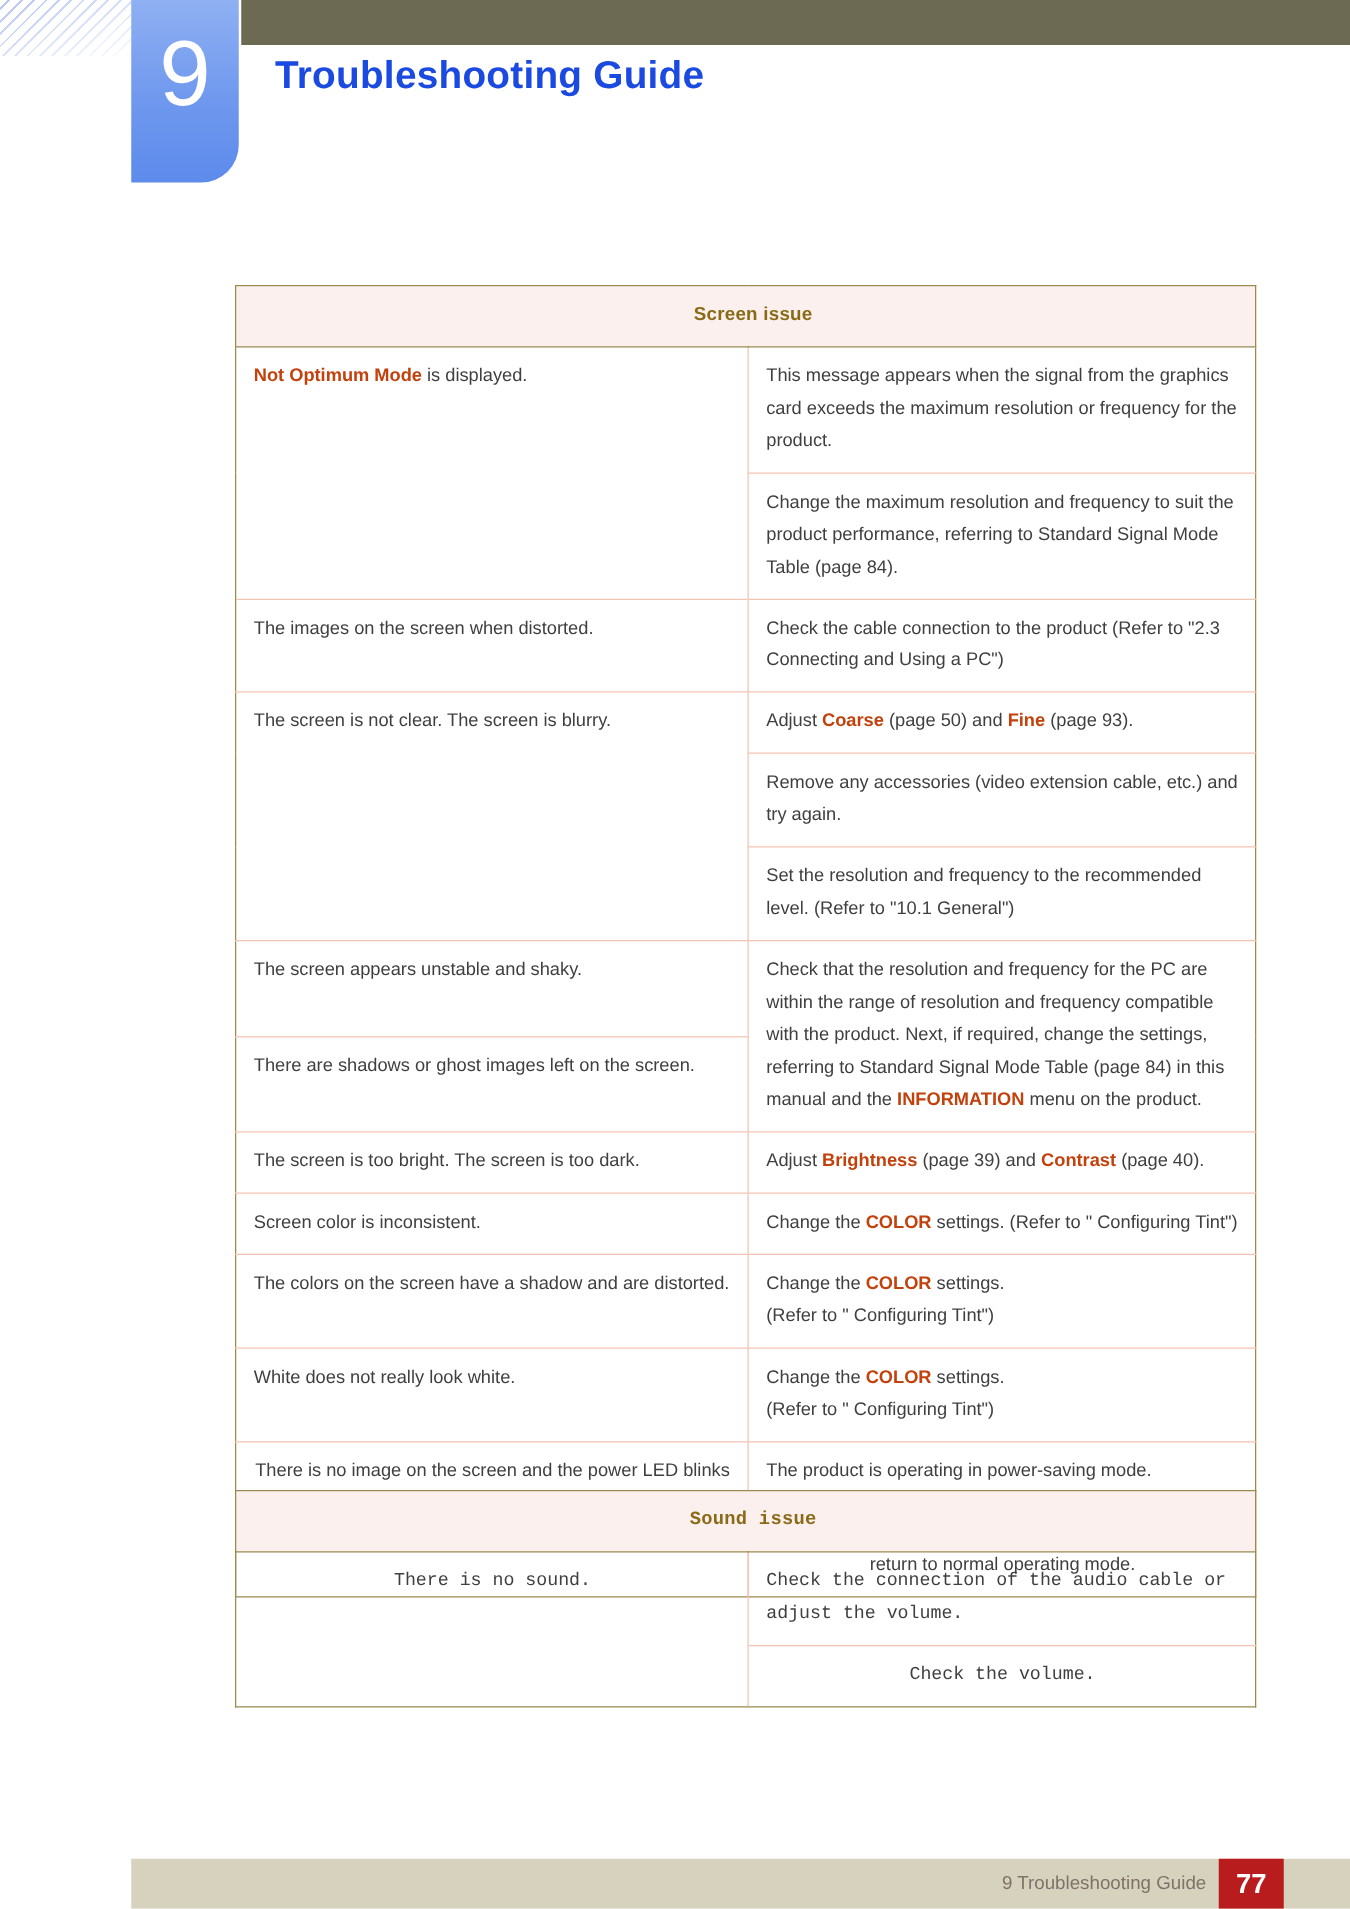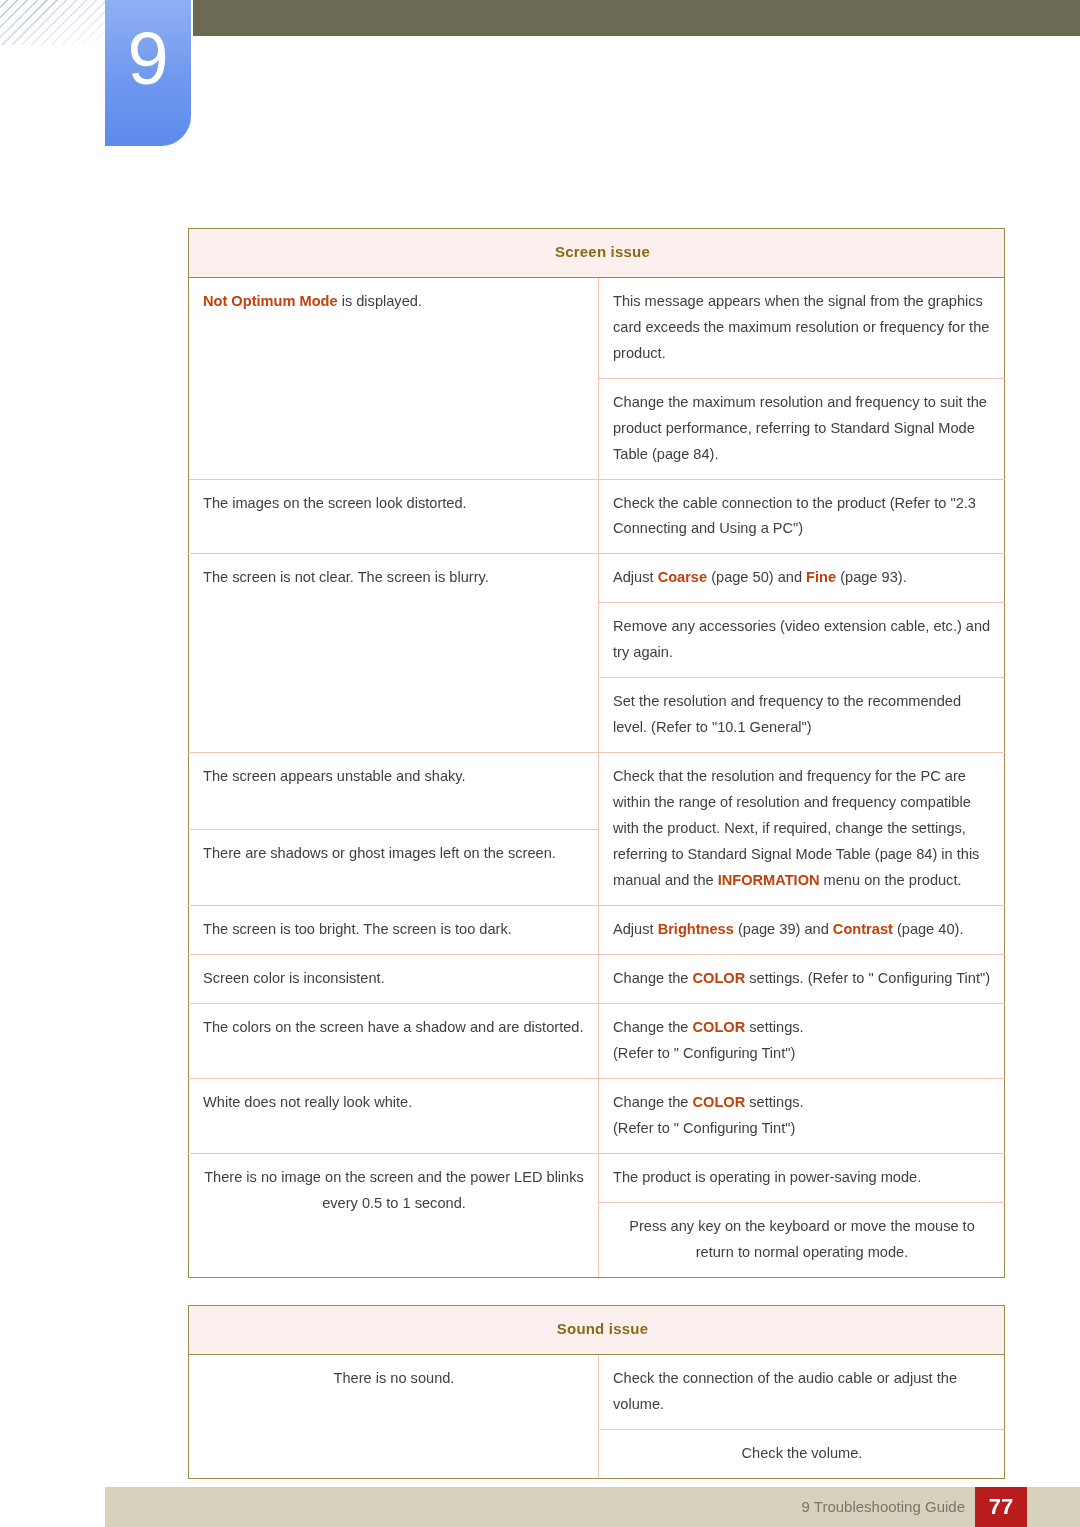--- a/index.html
+++ b/index.html
@@ -161,6 +161,7 @@
   <div class="chapter-badge">
     <div class="chapter-number">9</div>
   </div>
+  <div class="chapter-title">Troubleshooting Guide</div>
 </div>
 
 <table class="doc-table" id="screen-table">

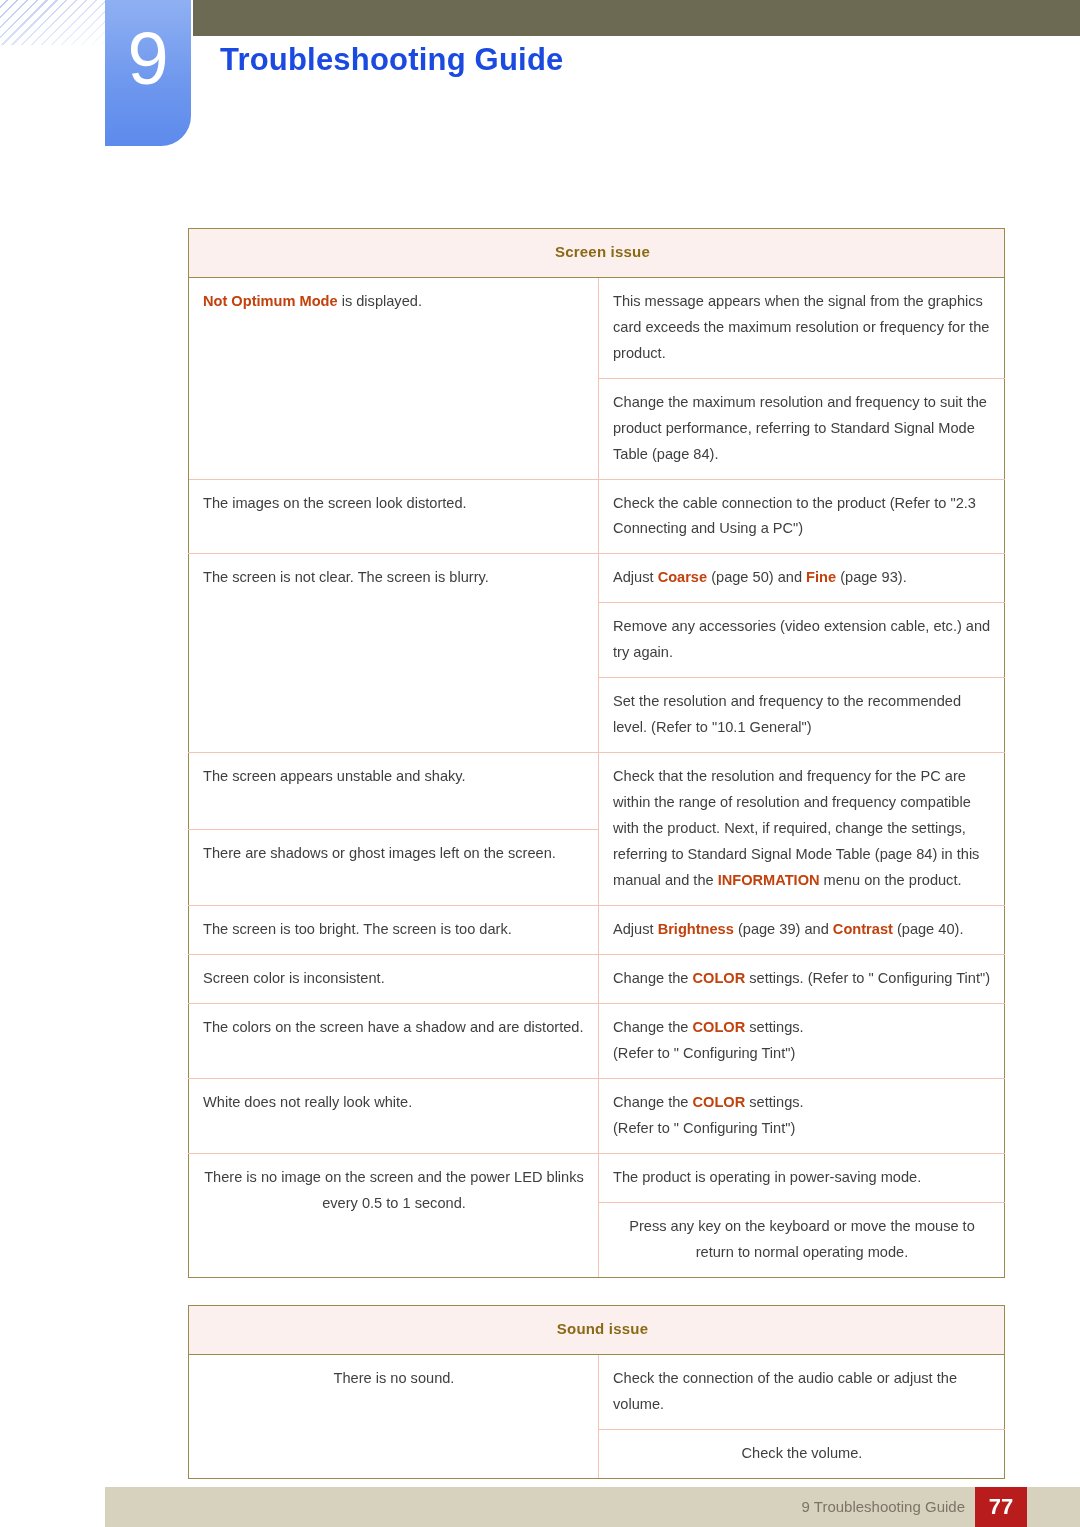--- a/index.html
+++ b/index.html
@@ -183,7 +183,7 @@
     </tr>
 
     <tr>
-      <td class="edge-l">The images on the screen look distorted.</td>
+      <td class="edge-l">The images on the screen when distorted.</td>
       <td class="edge-r">Check the cable connection to the product (Refer to "2.3 Connecting and Using a PC")</td>
     </tr>
 

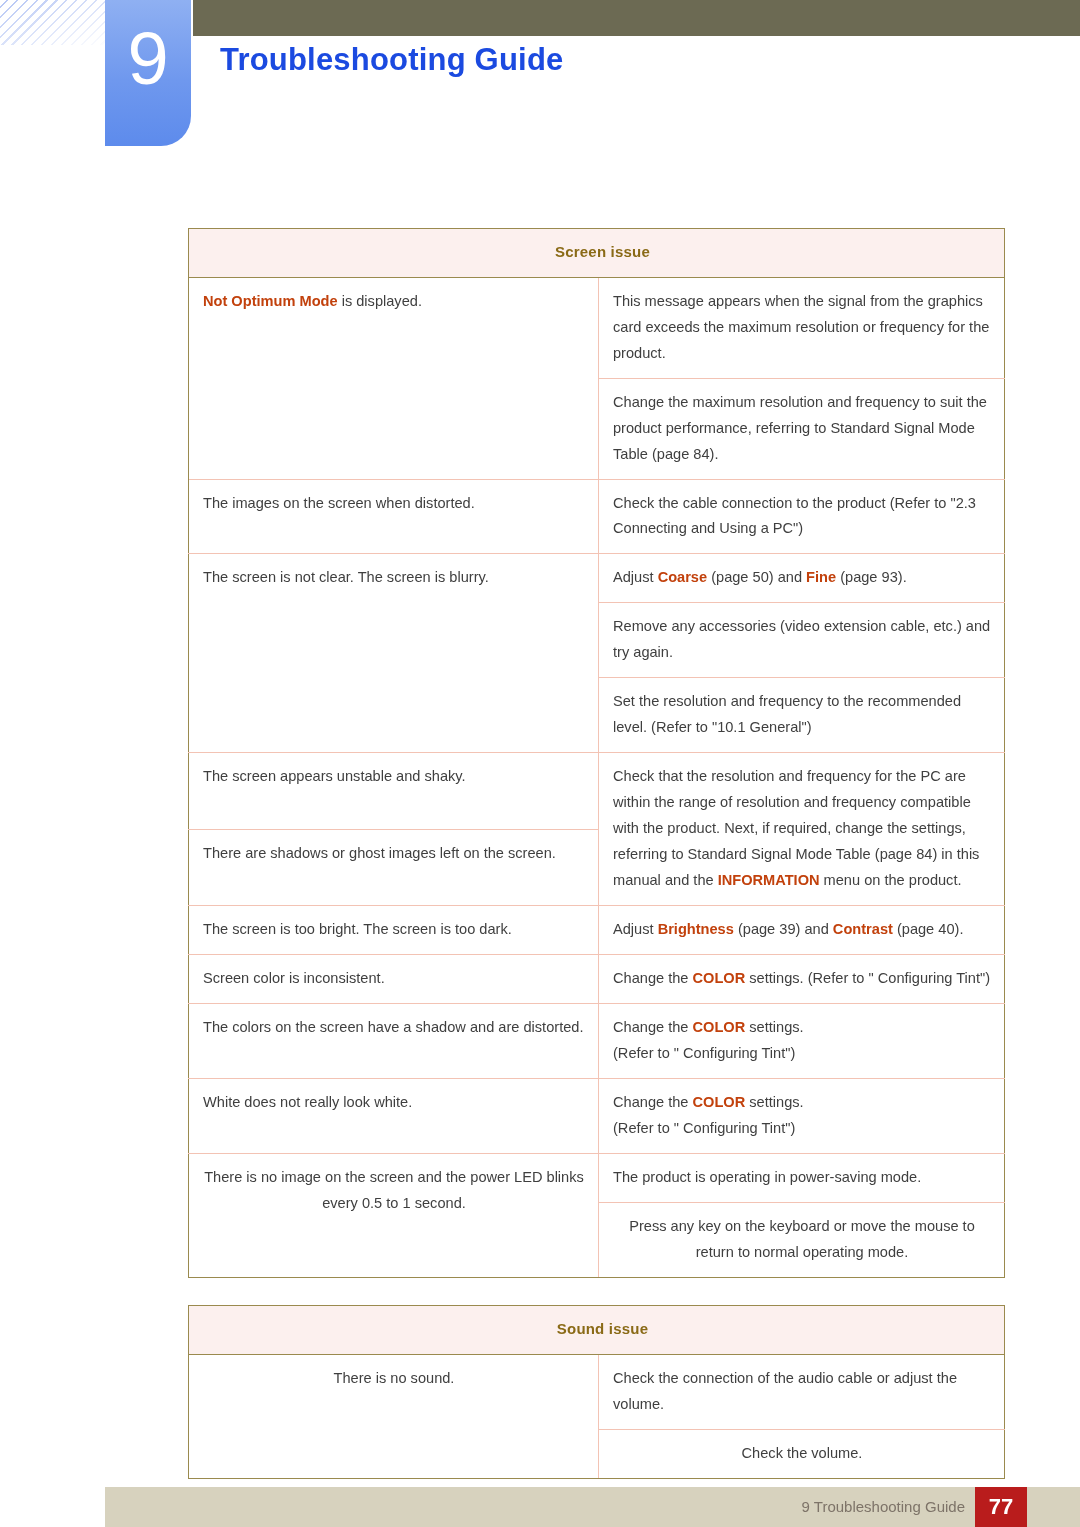--- a/index.html
+++ b/index.html
@@ -90,7 +90,7 @@
     color: #3f3f3f;
   }
   #screen-table { top: 228px; }
-  #sound-table  { top: 1305px; }
+  #sound-table  { top: 1192px; font-family: Liberation Mono, monospace; }
 
   .doc-table td, .doc-table th {
     border: 1px solid #f3c3b4;

